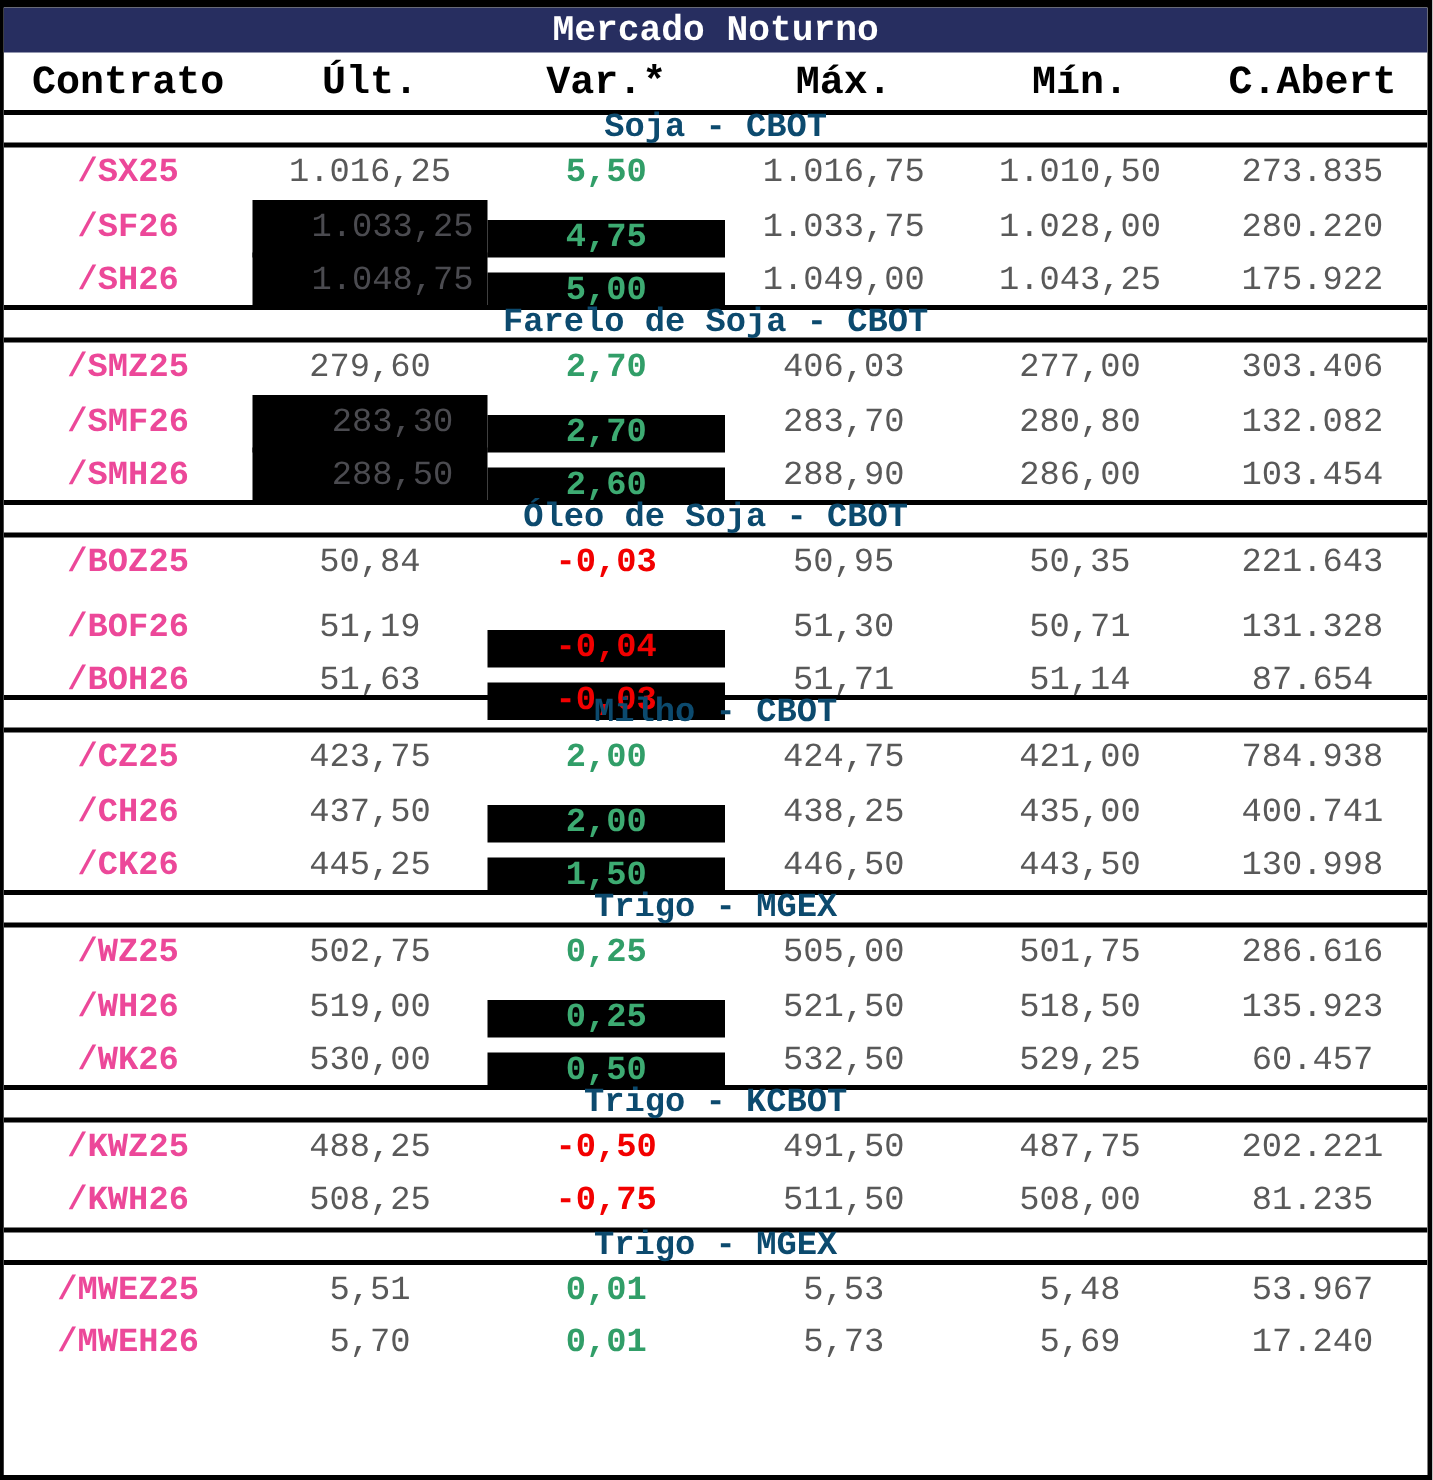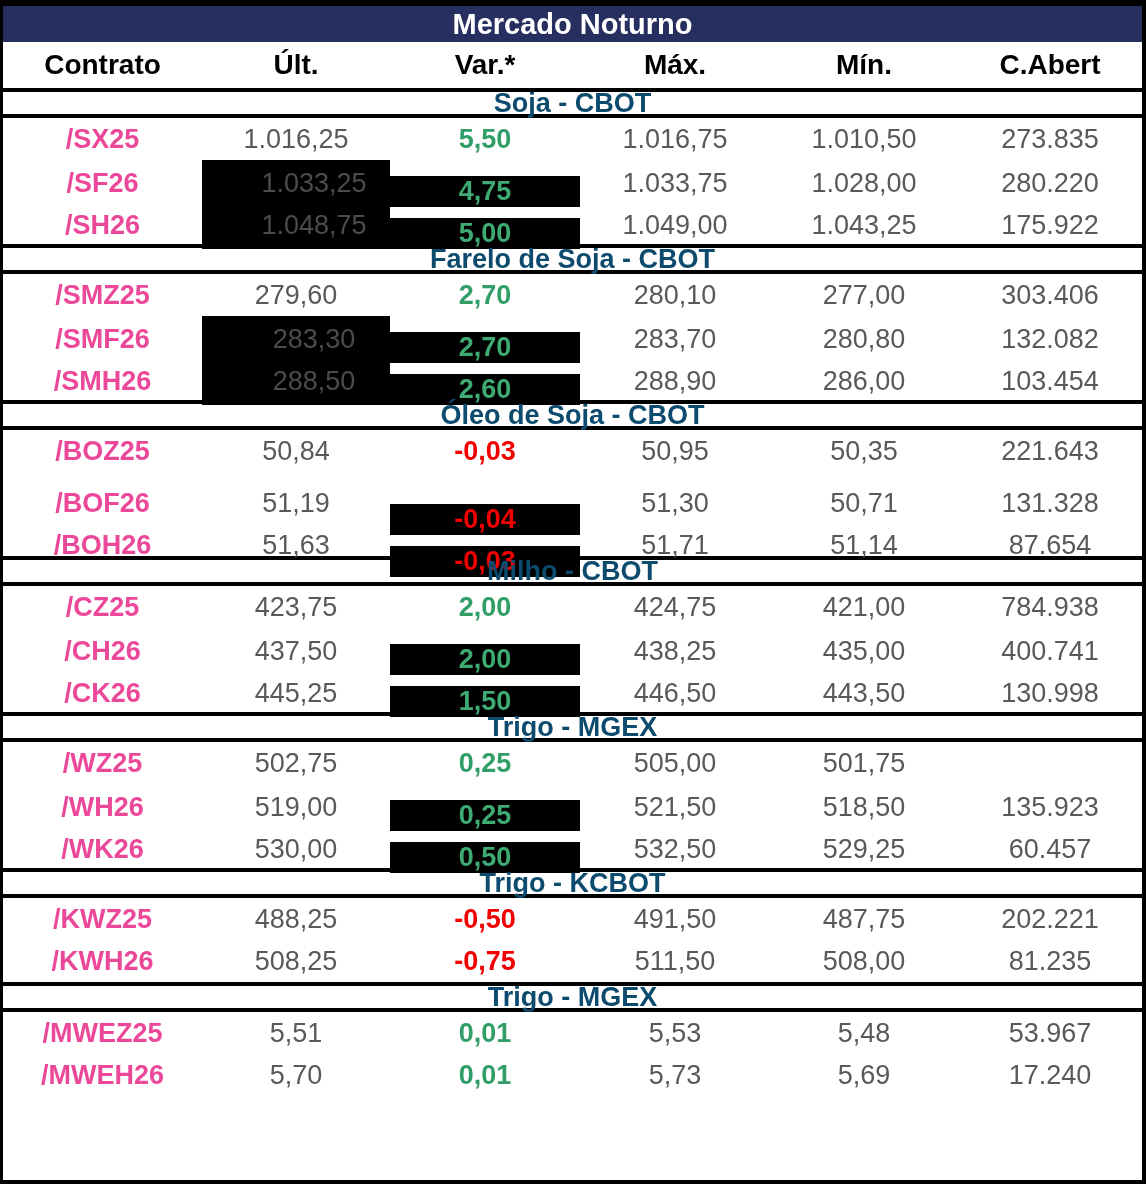--- a/index.html
+++ b/index.html
@@ -19,6 +19,7 @@
     border-right-width: 4px;
     background: #fff;
     overflow: hidden;
+    font-family: Liberation Mono, monospace;
   }
   .title-bar {
     height: 36px;

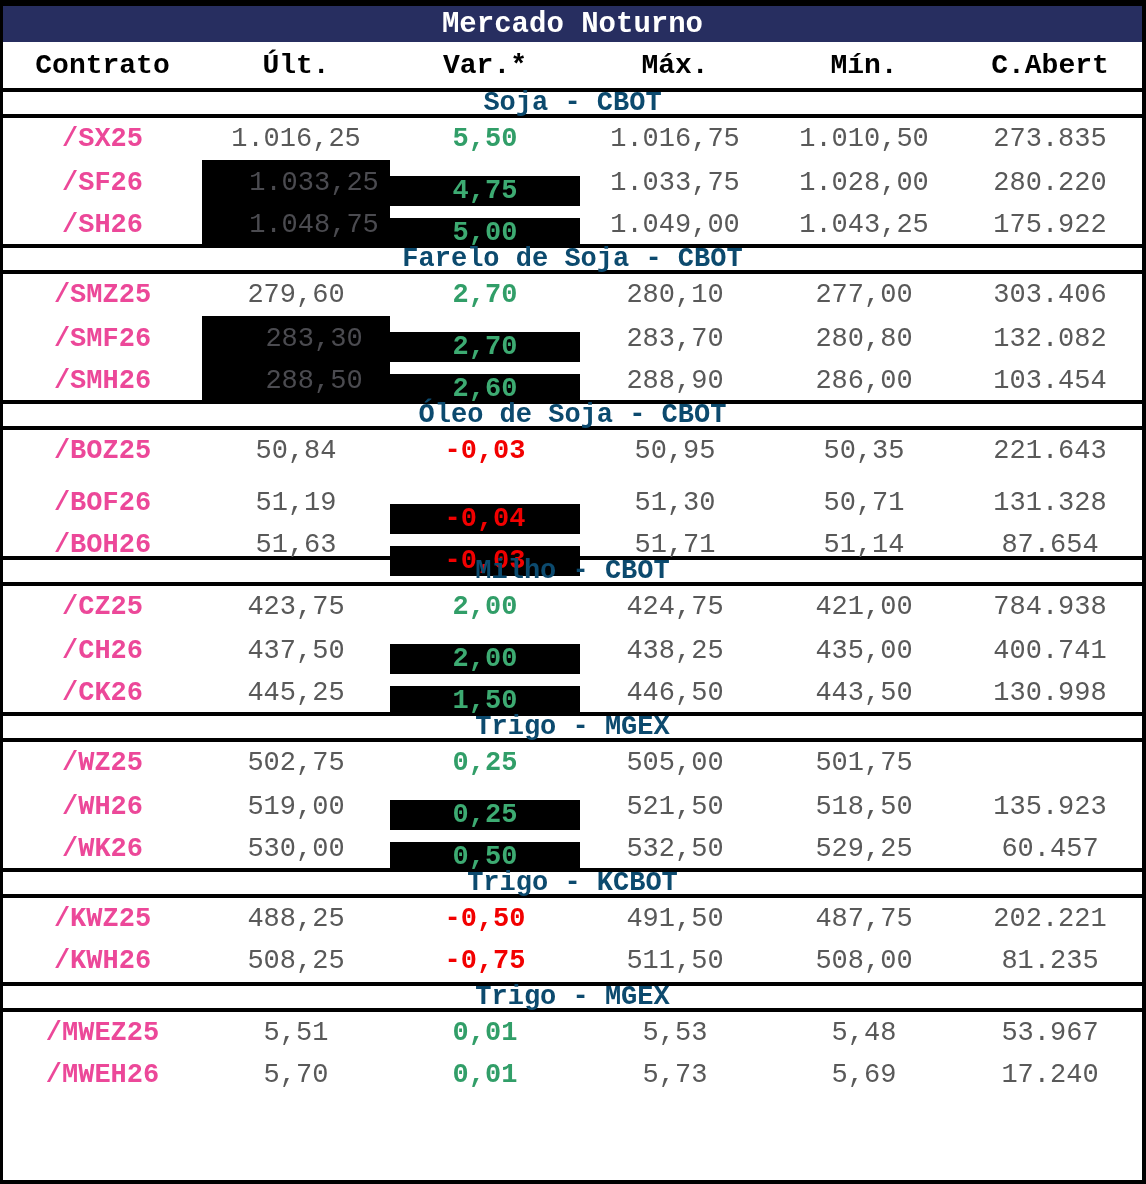--- a/index.html
+++ b/index.html
@@ -42,7 +42,7 @@
     align-items: center;
     justify-content: center;
     font-weight: 700;
-    font-size: 28px;
+    font-size: 32px;
     color: #000;
   }
   .section-title {

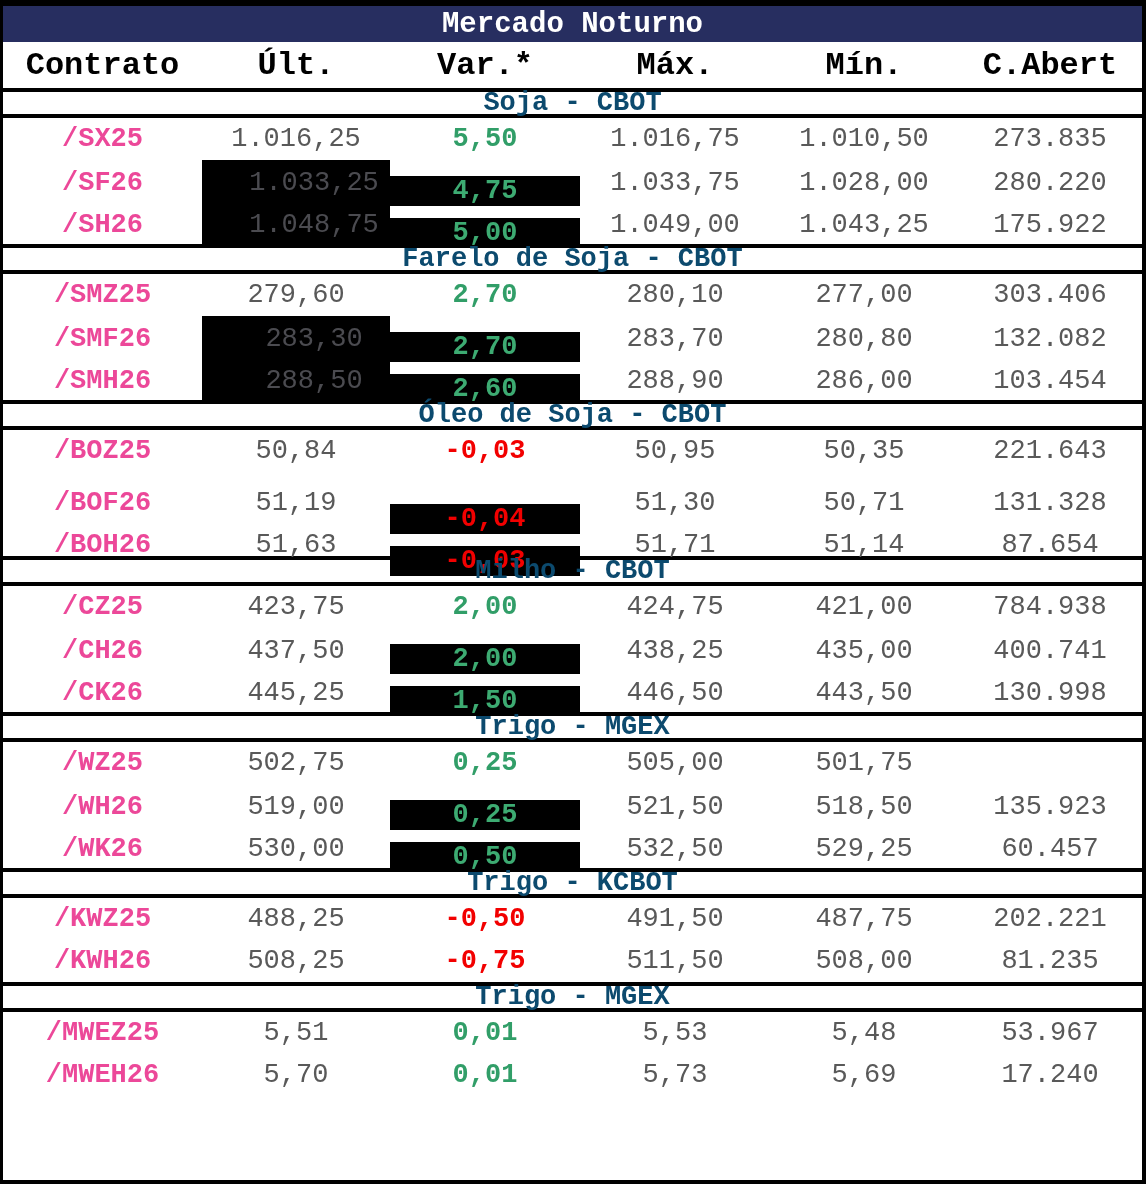--- a/index.html
+++ b/index.html
@@ -120,7 +120,7 @@
         <span class="cell contract">/SMZ25</span>
         <span class="cell ult">279,60</span>
         <span class="cell var up">2,70</span>
-        <span class="cell max">280,10</span>
+        <span class="cell max">406,03</span>
         <span class="cell min">277,00</span>
         <span class="cell cabert">303.406</span>
       </div>

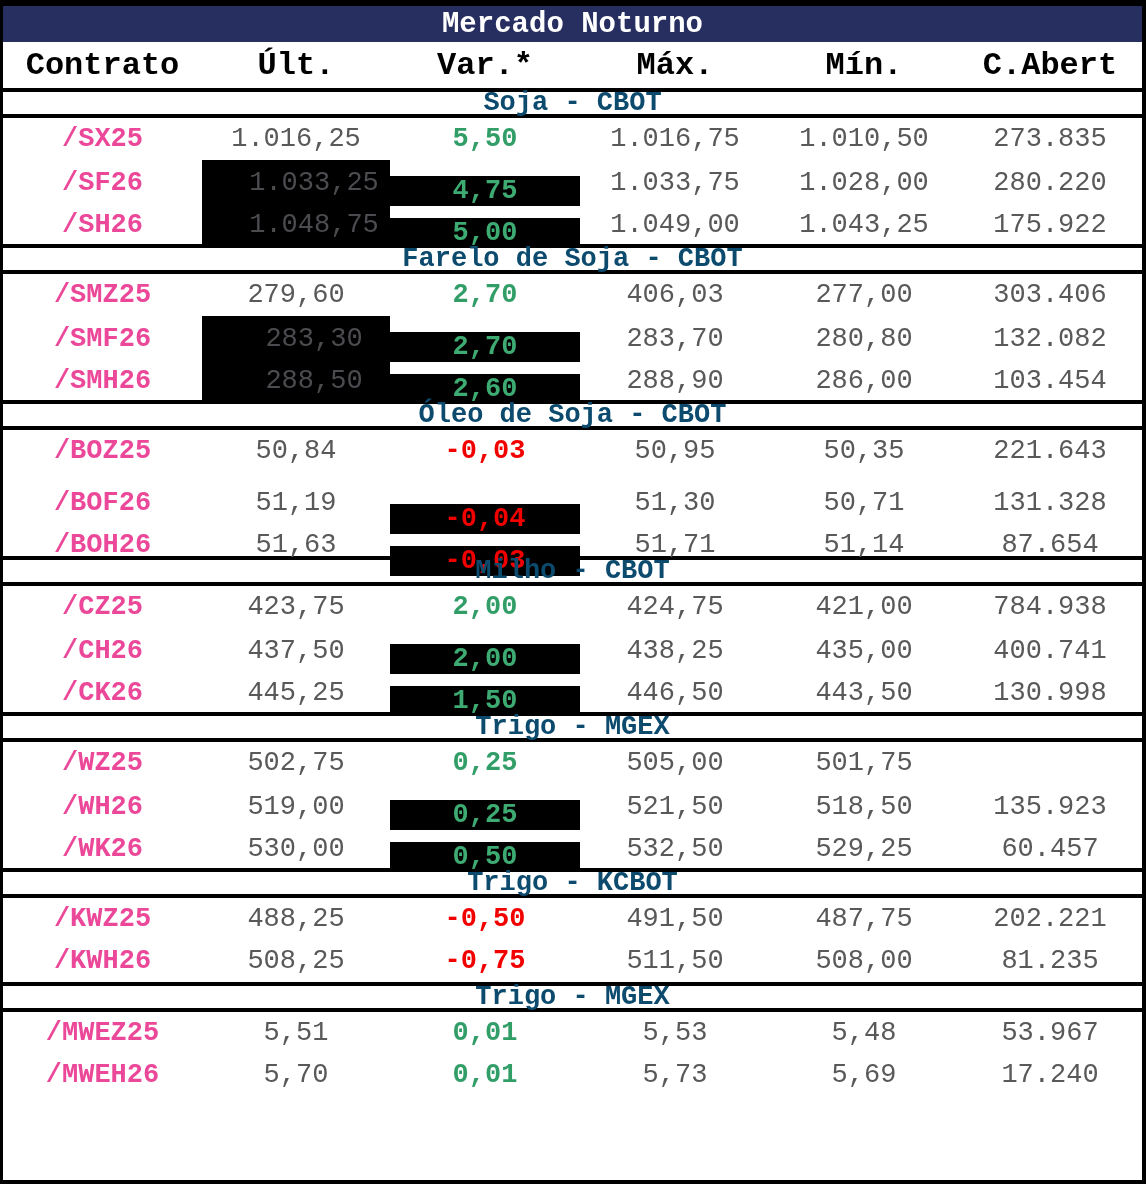--- a/index.html
+++ b/index.html
@@ -197,6 +197,7 @@
         <span class="cell var up">0,25</span>
         <span class="cell max">505,00</span>
         <span class="cell min">501,75</span>
+        <span class="cell cabert">286.616</span>
       </div>
       <div class="row-grid data-row">
         <span class="cell contract">/WH26</span>

